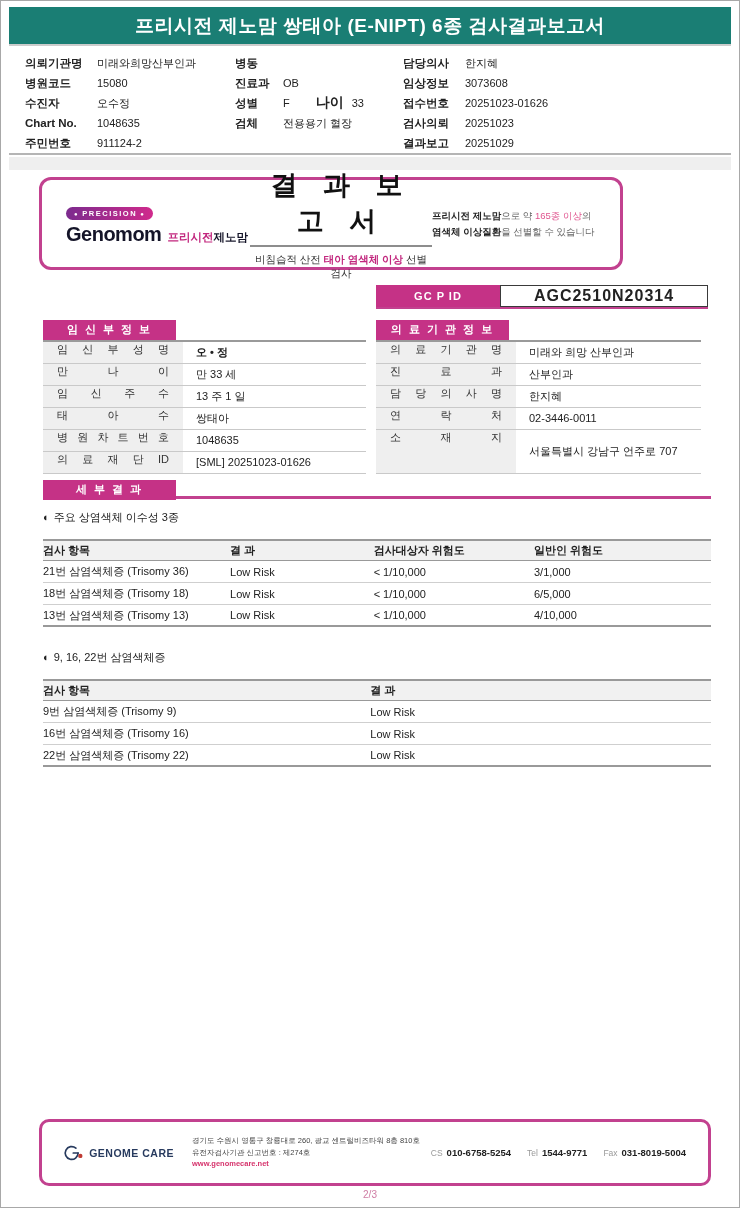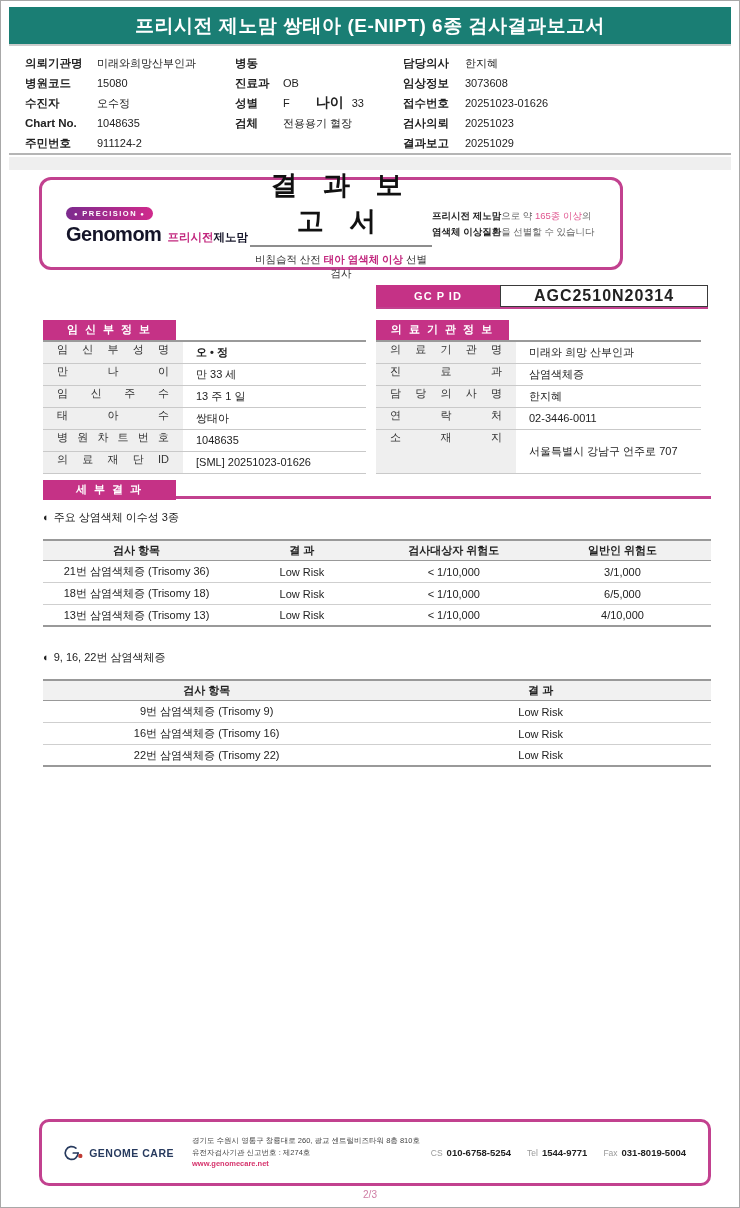--- a/index.html
+++ b/index.html
@@ -243,7 +243,7 @@
           <div class="it-label">
             <span>진 료 과</span>
           </div>
-          <div class="it-value">삼염색체증</div>
+          <div class="it-value">산부인과</div>
         </div>
       <div class="it-row">
           <div class="it-label">

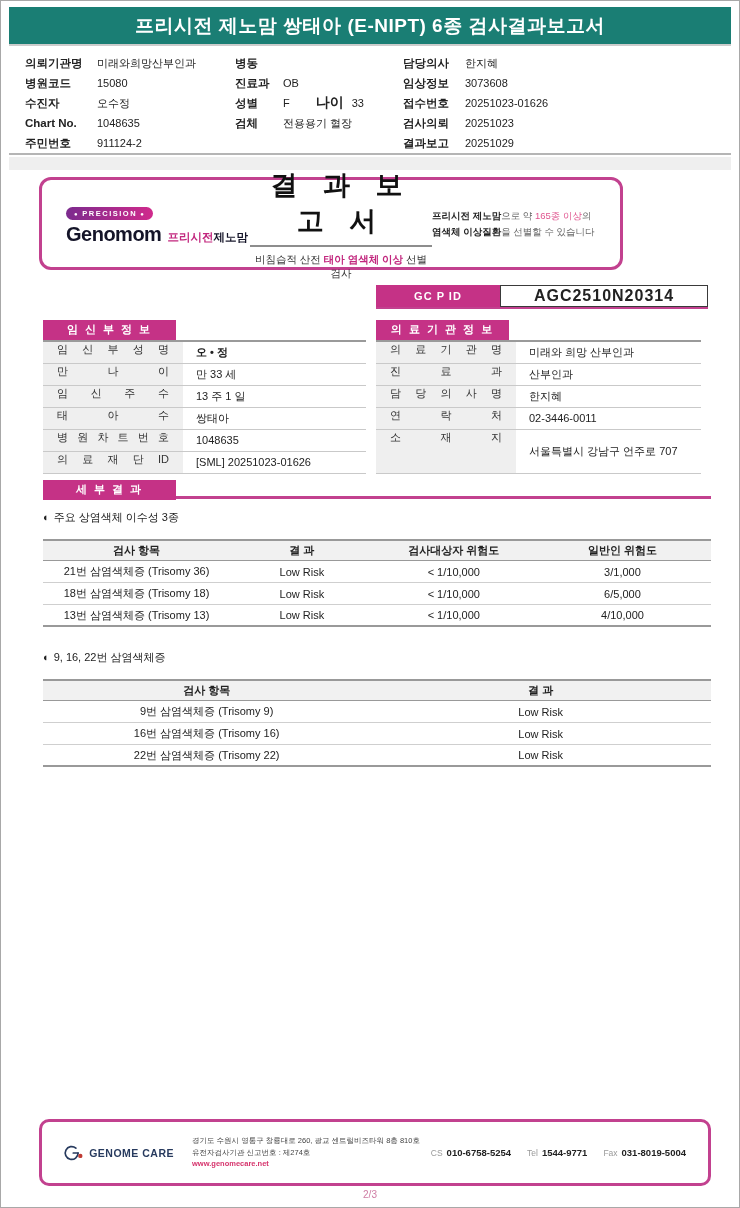--- a/index.html
+++ b/index.html
@@ -70,7 +70,7 @@
   .rtable { position:absolute; left:42px; width:668px; font-size:11px; }
   .t1 { top:538px; }
   .t2 { top:678px; }
-  .rt-row { display:flex; height:22px; align-items:center; text-align:center; border-bottom:1px solid #cfcfcf; }
+  .rt-row { display:flex; height:22px; align-items:center; border-bottom:1px solid #cfcfcf; }
   .rt-head { background:#f1f1f1; font-weight:bold; border-top:2px solid #999; border-bottom:1px solid #999; }
   .rt-last { border-bottom:2px solid #999; }
   .t1 .c1 { width:28%; } .t1 .c2 { width:21.5%; } .t1 .c3 { width:24%; } .t1 .c4 { width:26.5%; }

